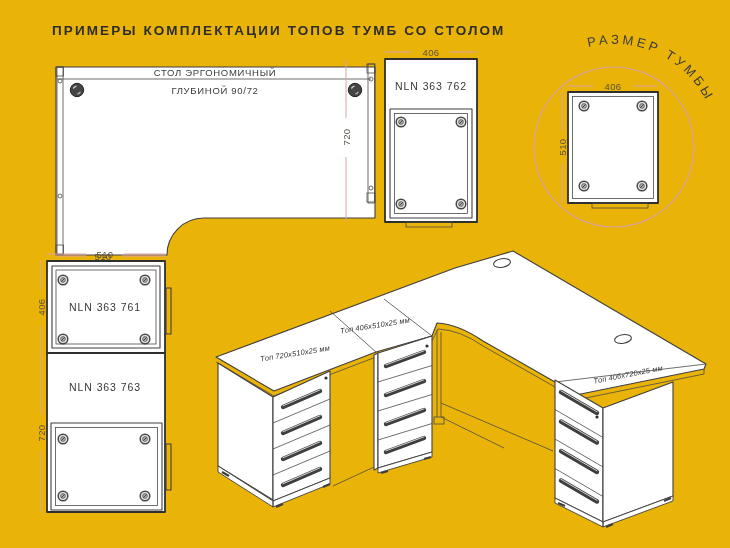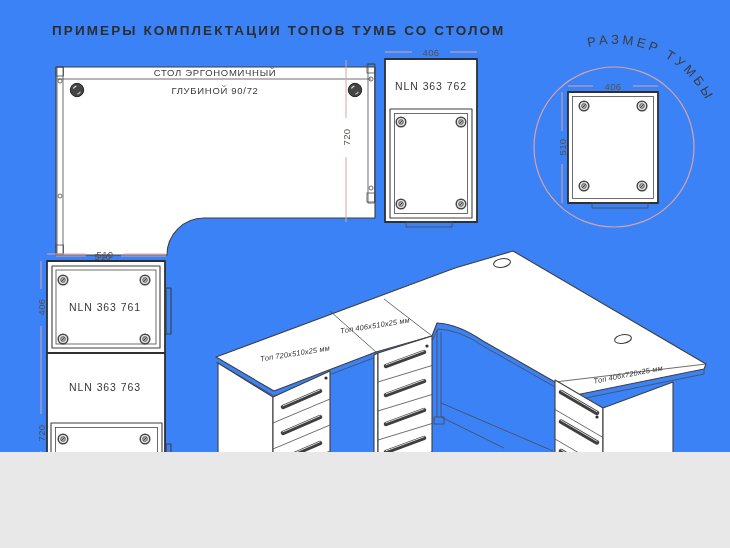--- a/index.html
+++ b/index.html
@@ -3,7 +3,7 @@
 <meta charset="utf-8">
 <style>
   html,body{margin:0;padding:0;background:#e8e8e8;}
-  #stage{width:730px;height:452px;background:#3b82f6;position:relative;overflow:hidden;font-family:"Liberation Sans",sans-serif;}
+  #stage{width:730px;height:548px;background:#eab308;position:relative;overflow:hidden;font-family:"Liberation Sans",sans-serif;}
   svg{display:block}
   .ln{stroke:#3f3f3f;stroke-width:1.1;fill:none;stroke-linejoin:round;}
   .ln-thin{stroke:#4a4a4a;stroke-width:0.8;fill:none;}

